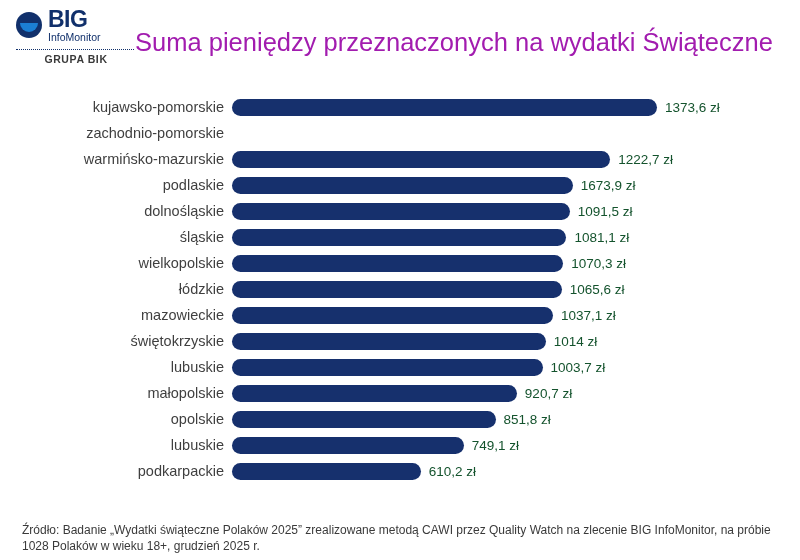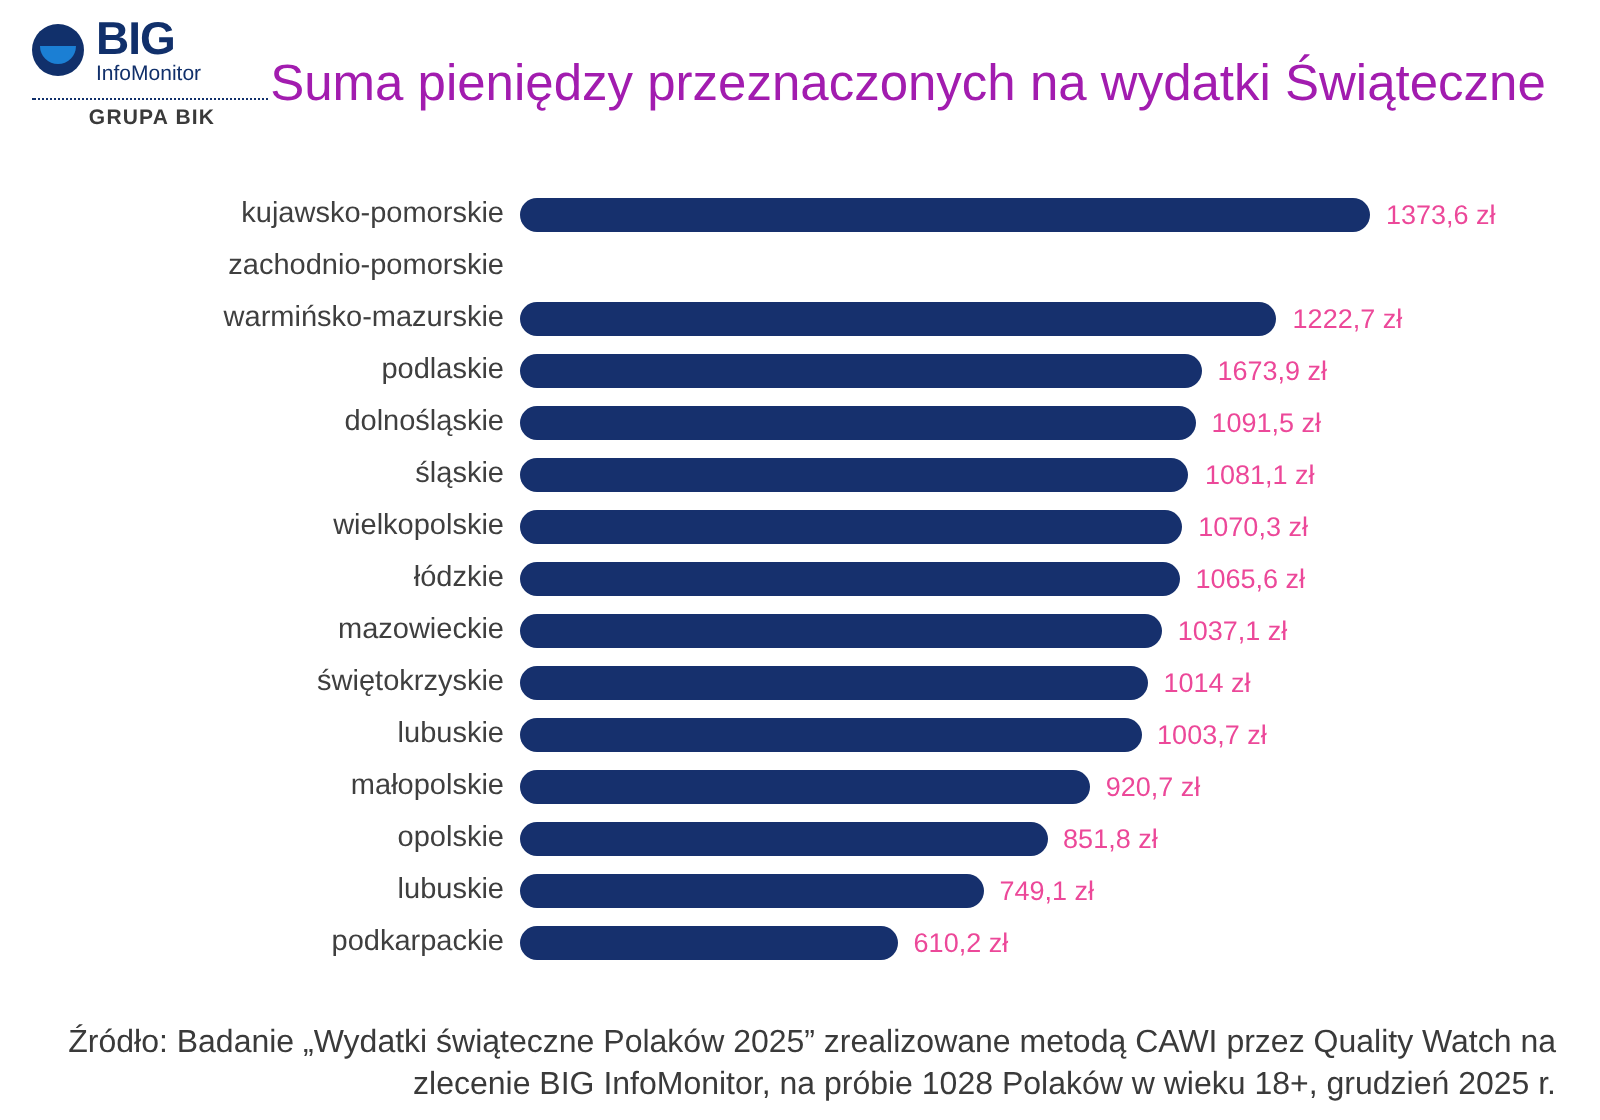--- a/index.html
+++ b/index.html
@@ -102,7 +102,6 @@
     position: relative;
     margin-top: 8px;
     padding-left: 0;
-    margin-left: 28px;
   }
   .row {
     display: flex;

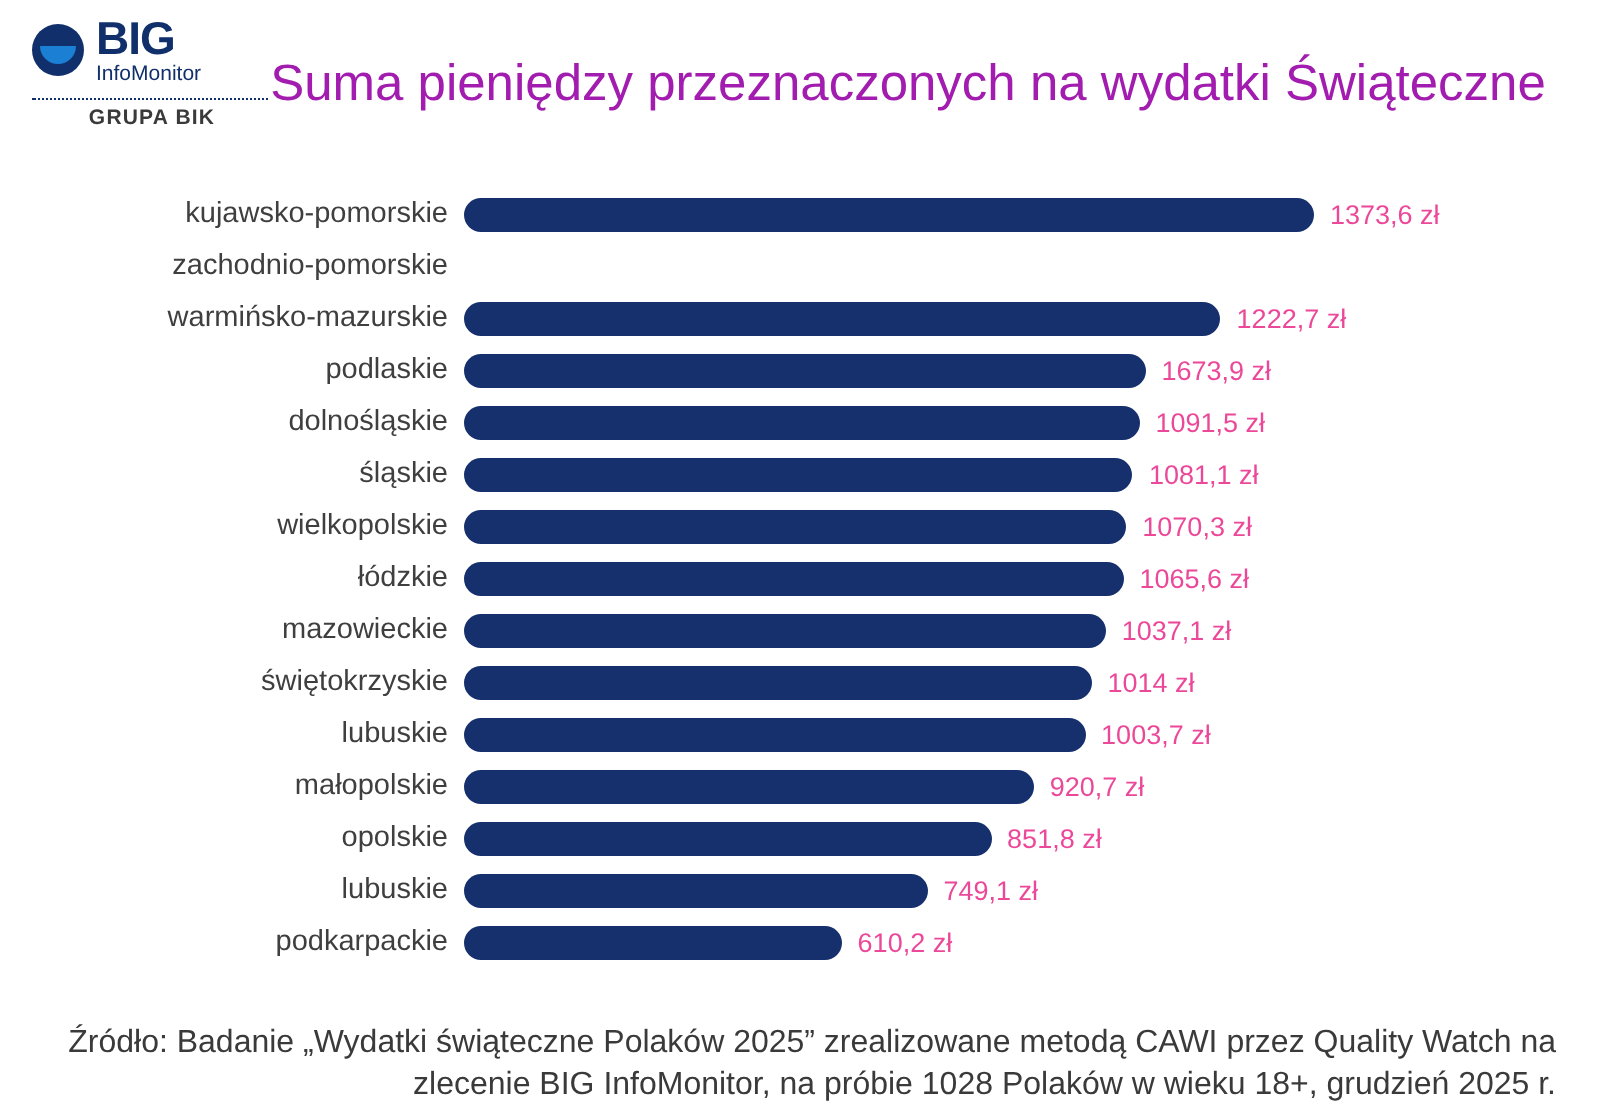--- a/index.html
+++ b/index.html
@@ -135,7 +135,7 @@
   }
   .val {
     font-size: 13.5px;
-    color: #ec4899;
+    color: #14532d;
     margin-left: 8px;
     white-space: nowrap;
   }

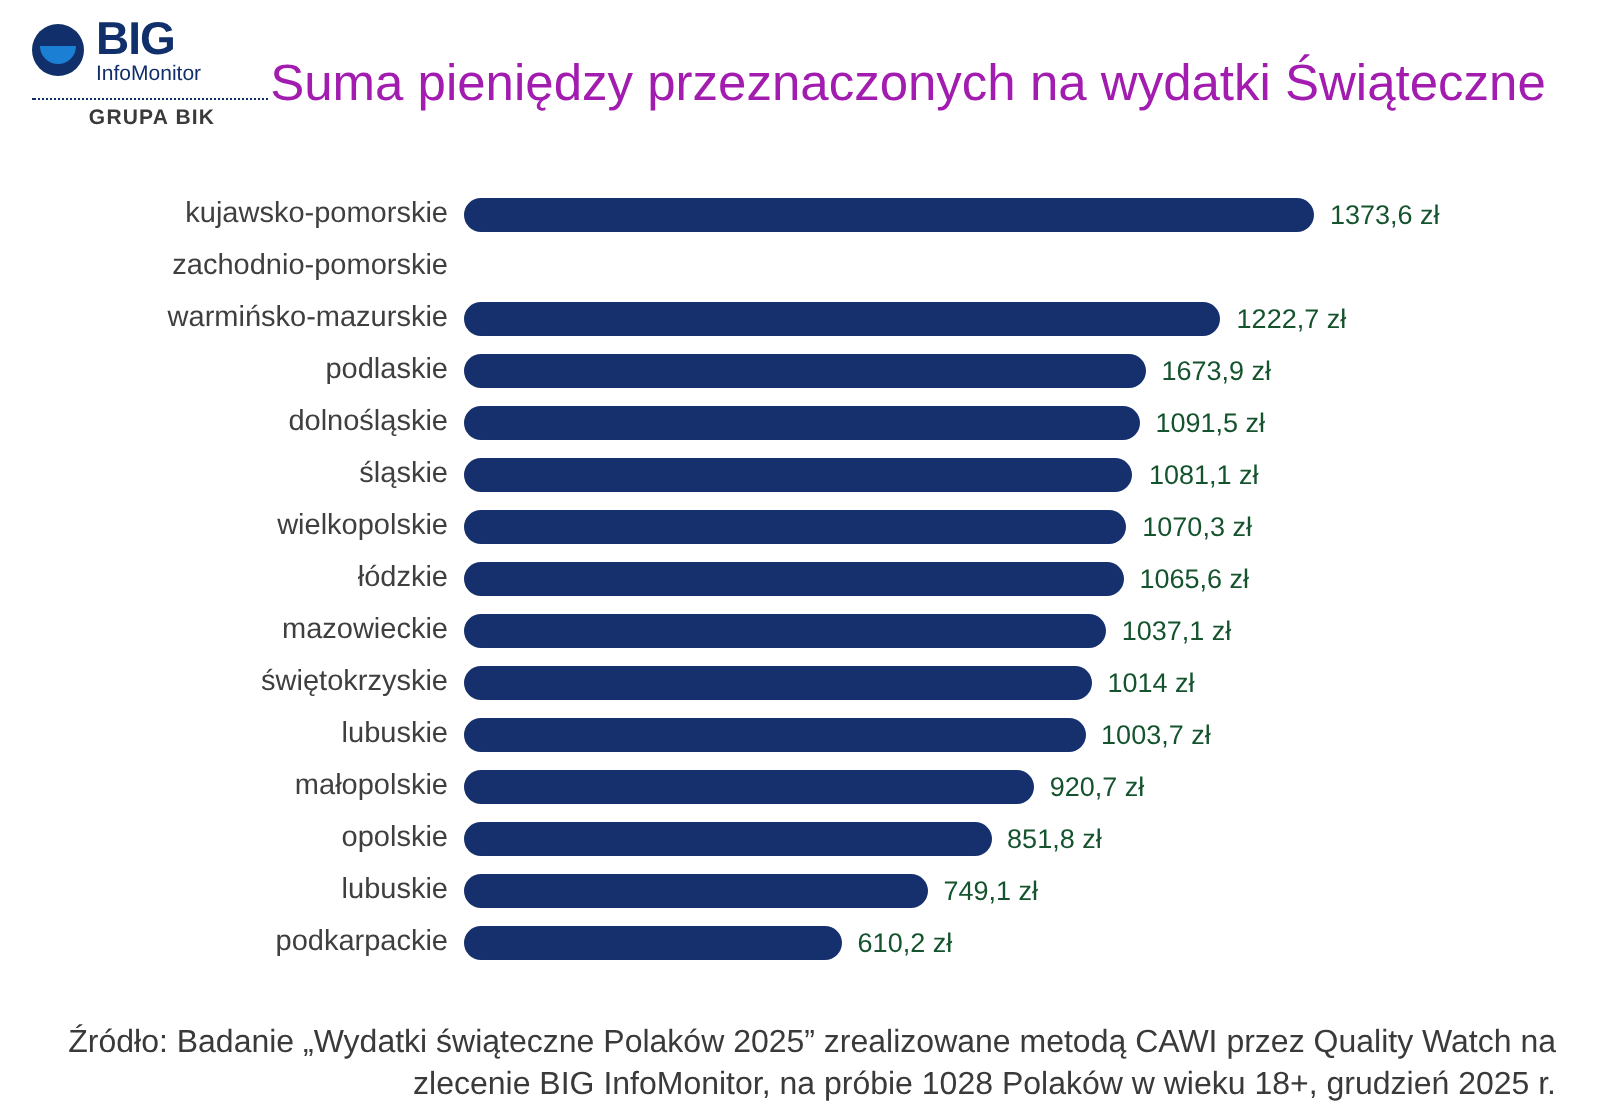--- a/index.html
+++ b/index.html
@@ -148,10 +148,10 @@
     bottom: 6px;
     padding: 0 22px;
     box-sizing: border-box;
-    font-size: 16px;
+    font-size: 12px;
     line-height: 1.35;
     color: #3a3a3a;
-    text-align: right;
+    text-align: left;
   }
 </style>
 </head>

